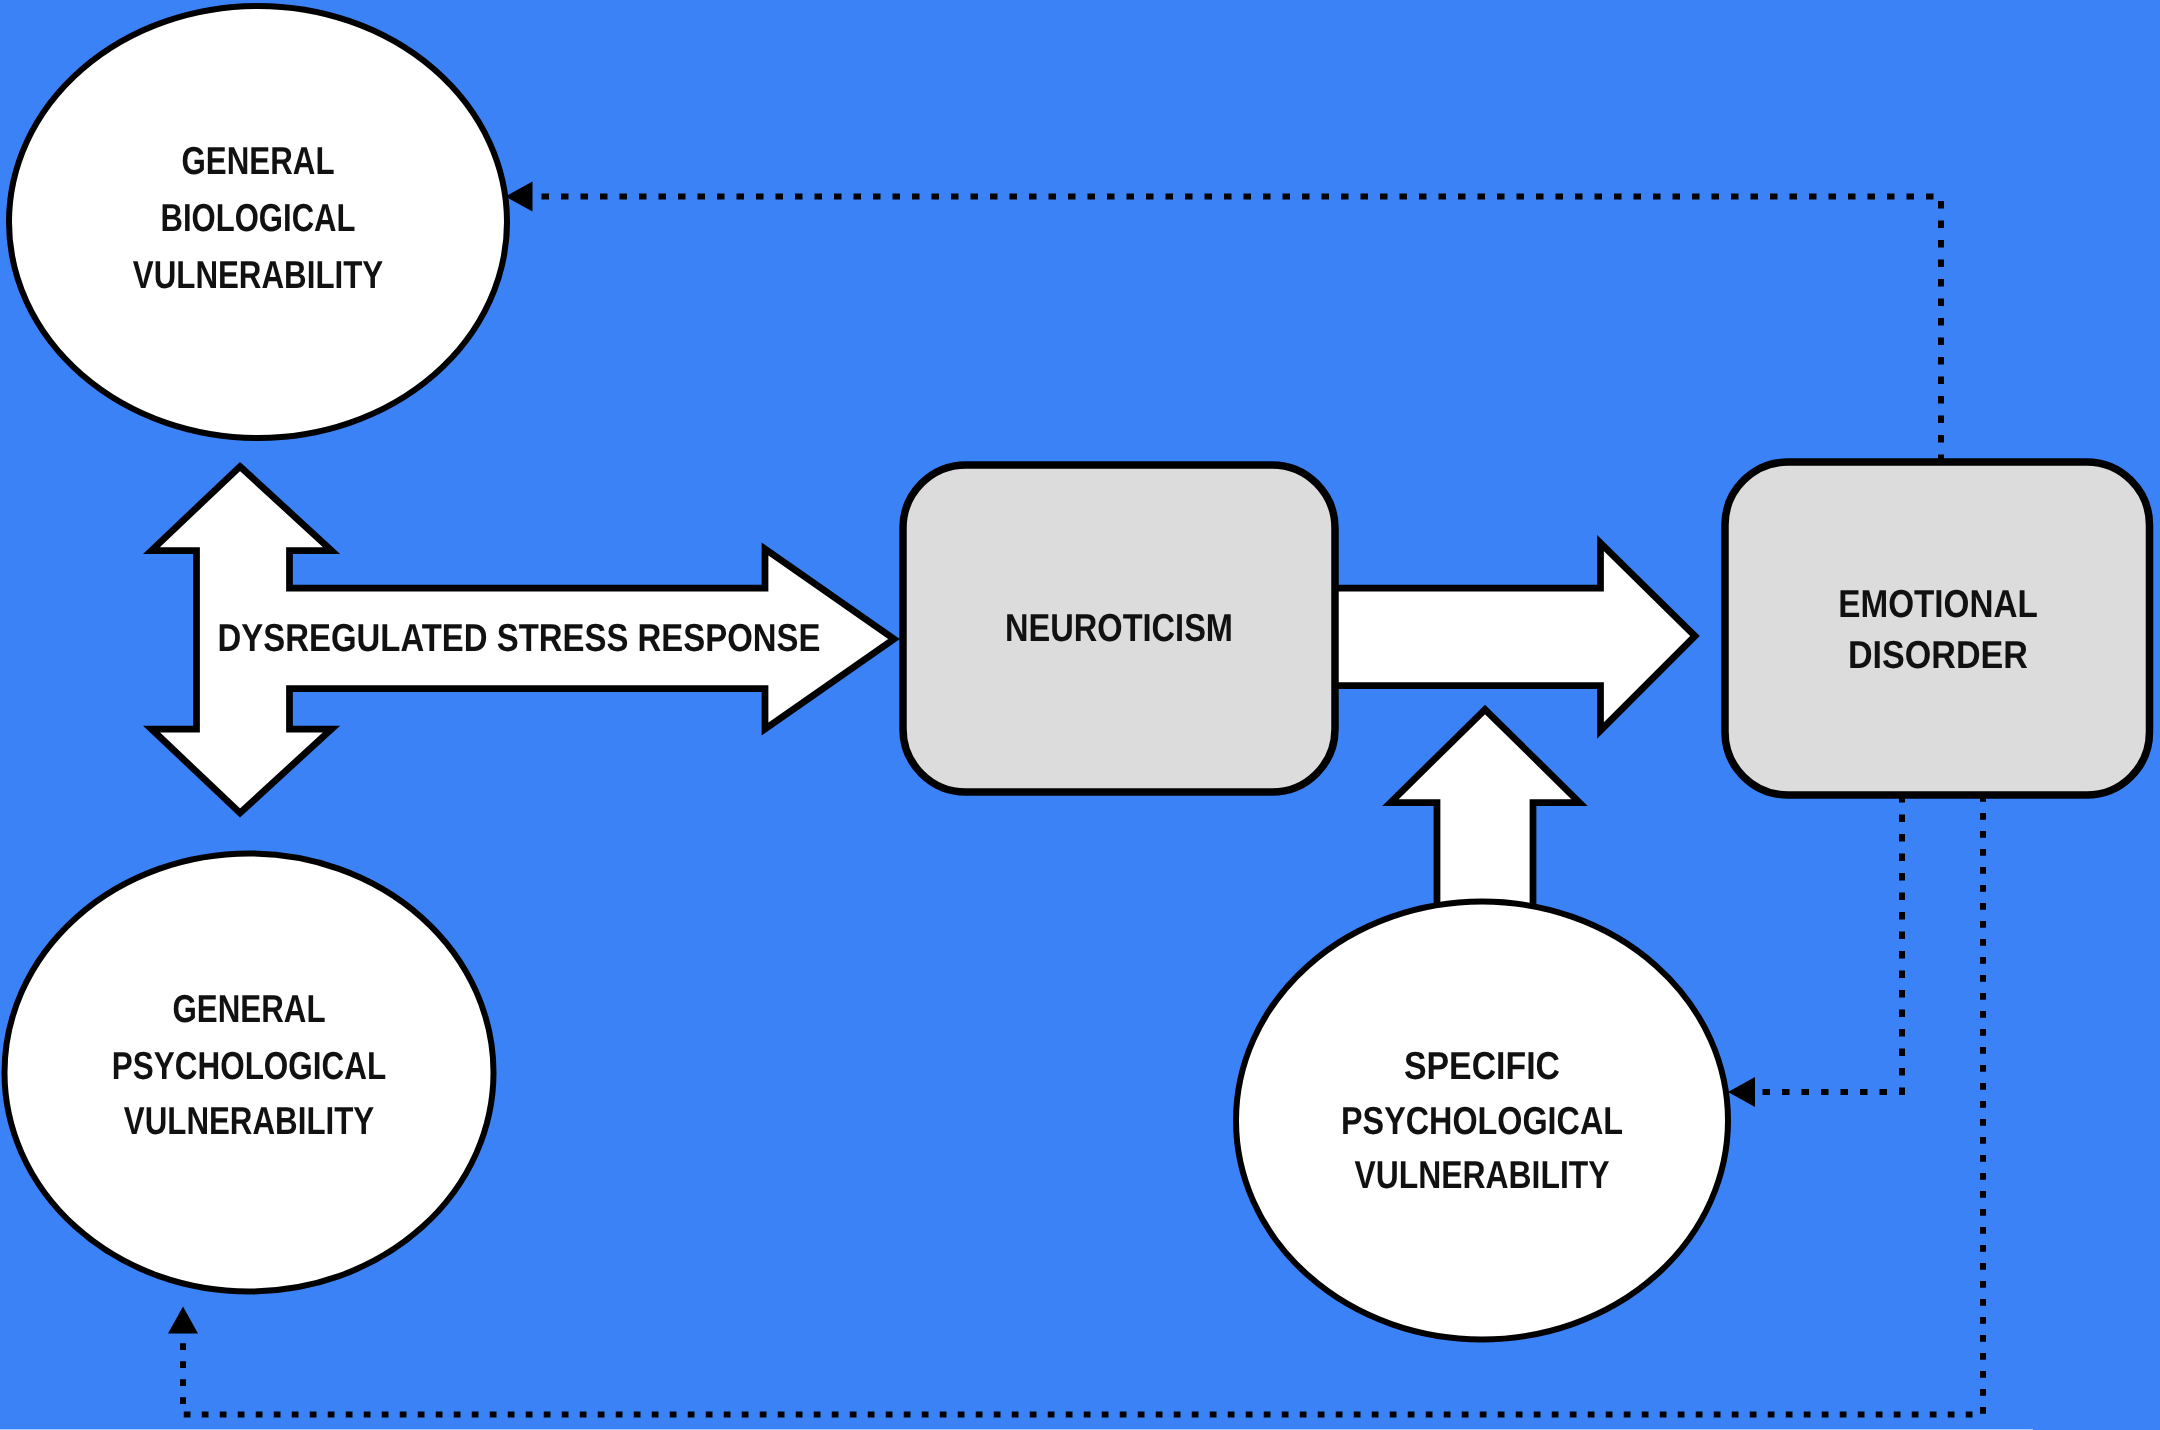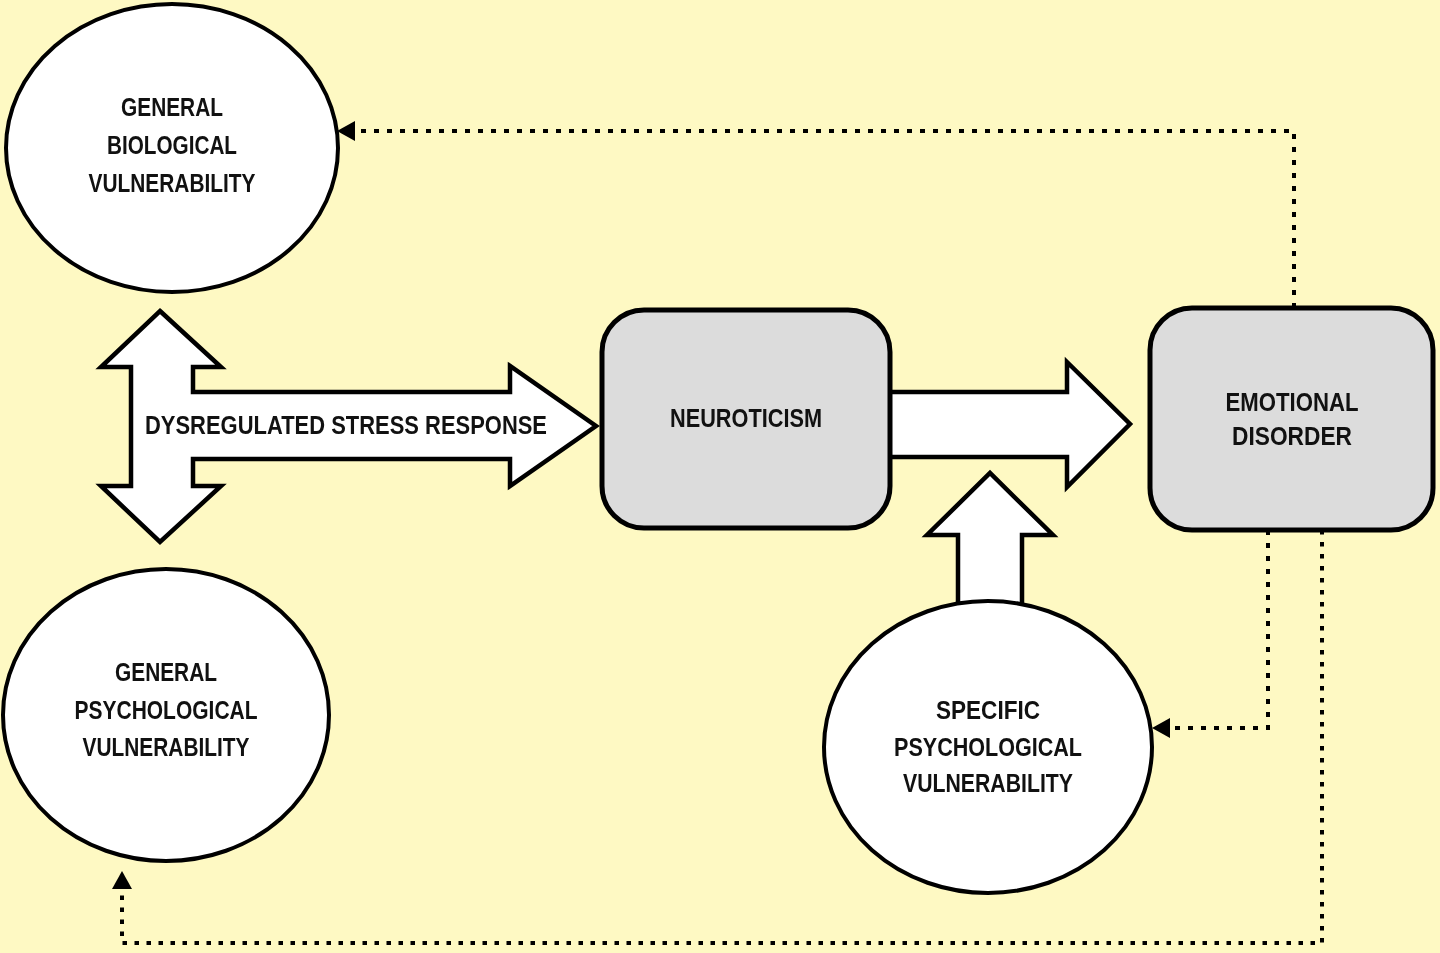--- a/index.html
+++ b/index.html
@@ -14,7 +14,7 @@
     position: relative;
     width: 1440px;
     height: 953px;
-    background: #fef9c3;
+    background: #3b82f6;
   }
   svg { display: block; }
   text {

